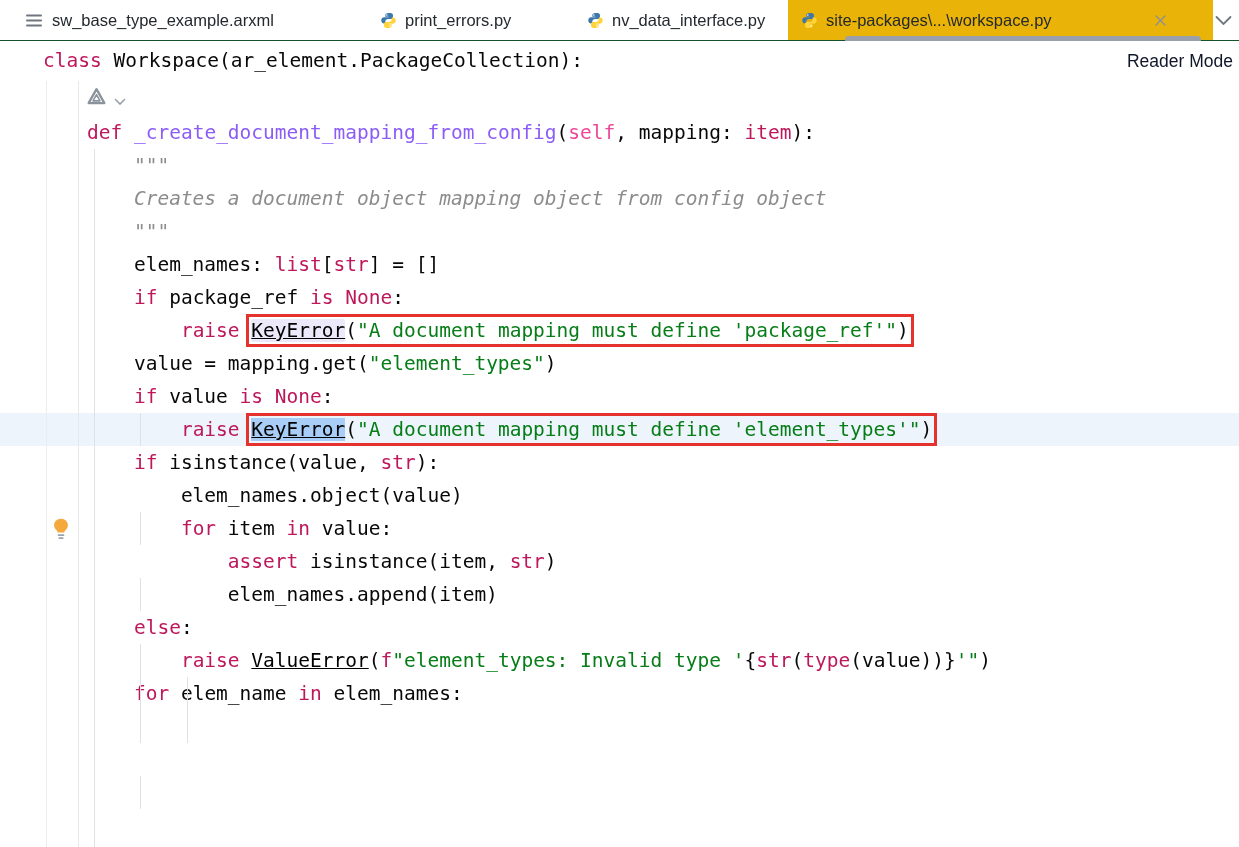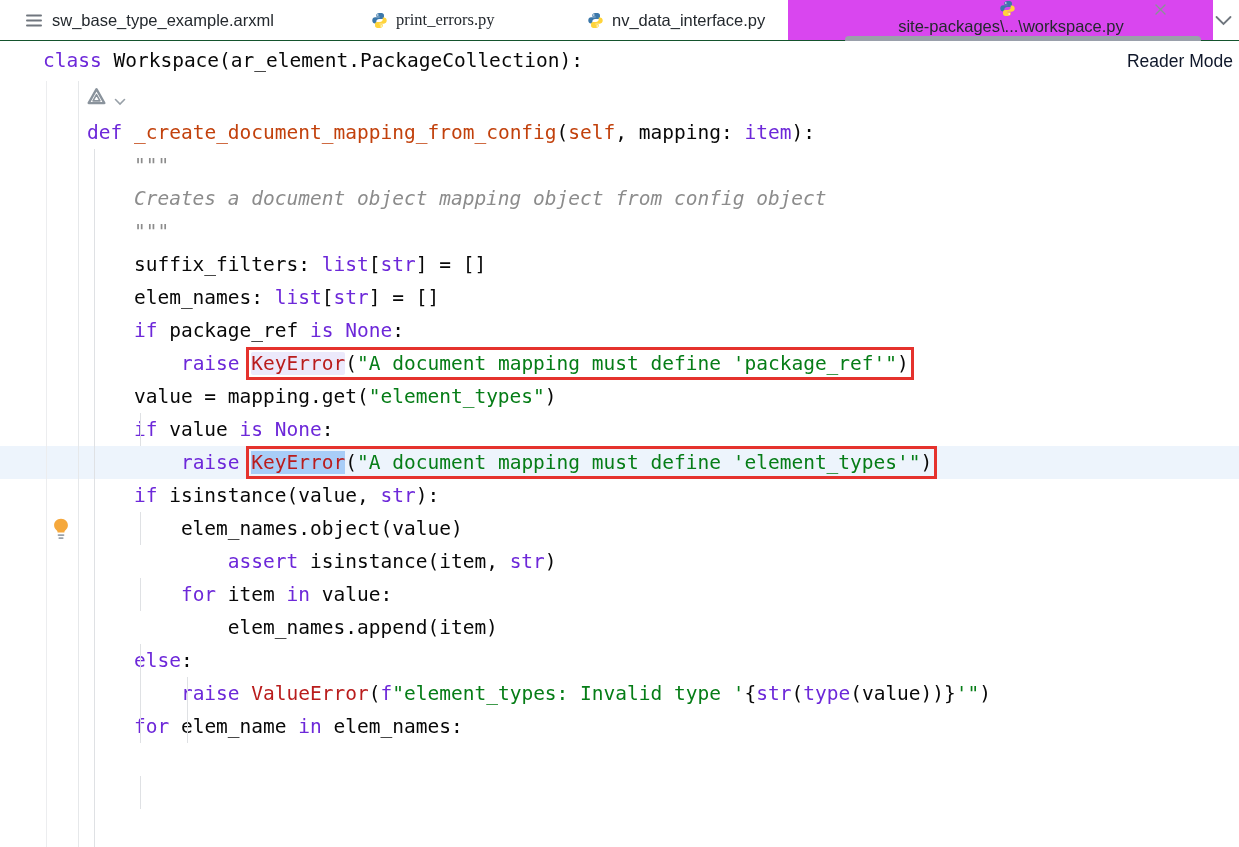--- a/index.html
+++ b/index.html
@@ -69,7 +69,7 @@
         </span>
         <span class="tab-label">sw_base_type_example.arxml</span>
       </div>
-      <div class="tab" style="left: 346px; width: 214px; padding-left: 25px; font-family: Liberation Serif, serif;">
+      <div class="tab" style="left: 355px; width: 214px; padding-left: 25px;">
         <span class="tab-icon">
           <svg width="17" height="17" viewBox="0 0 16 16">
             <path fill="#3C78AA" d="M7.9 0.9 C5.9 0.9 5 1.8 5 3 V4.4 H8.1 V5 H3.8 C2.4 5 1.2 6.1 1.2 7.9 C1.2 9.7 2.4 10.8 3.8 10.8 H5 V9 C5 7.6 6.2 6.6 7.6 6.6 H10.2 C11.4 6.6 12.2 5.8 12.2 4.6 V3 C12.2 1.8 11.2 0.9 10 0.9 Z"></path>

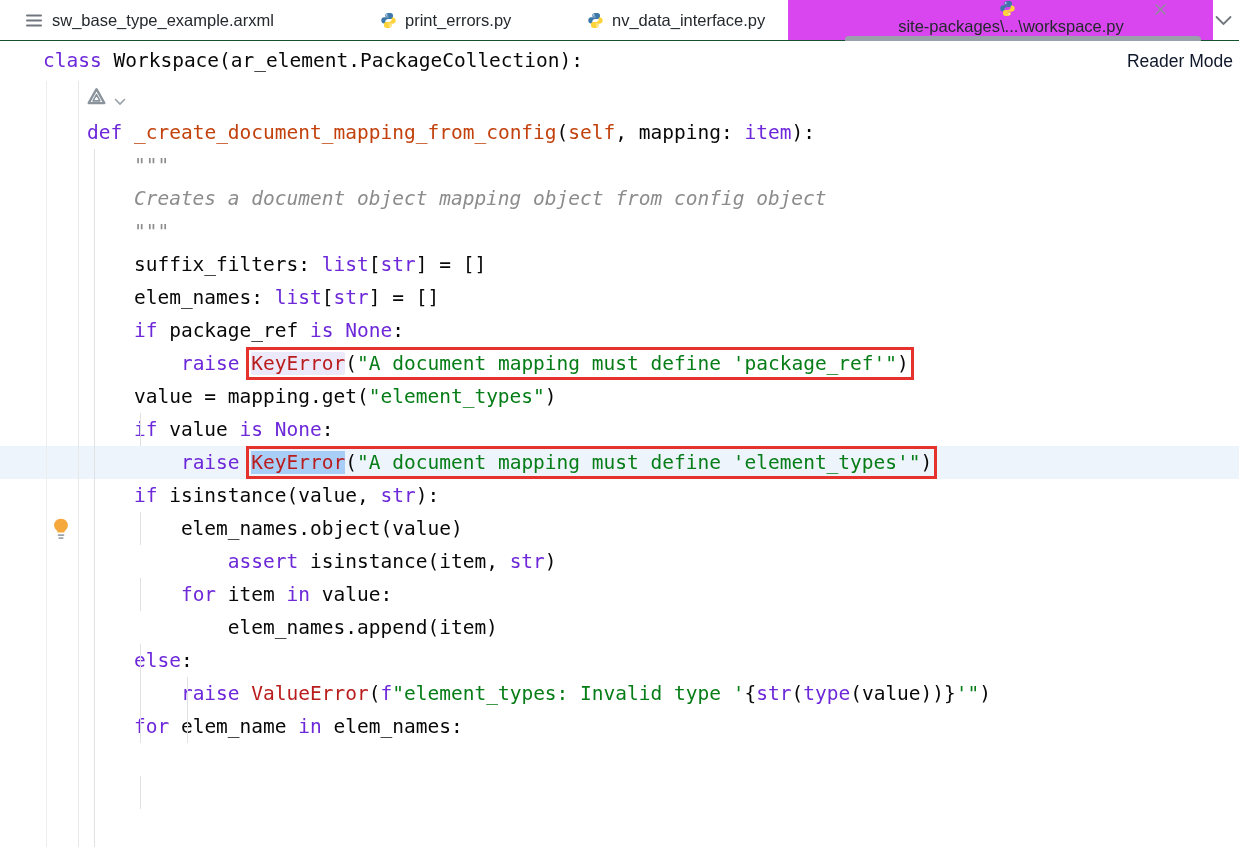--- a/index.html
+++ b/index.html
@@ -12,7 +12,7 @@
   .tab{position:absolute;top:0;height:40px;display:flex;align-items:center;cursor:pointer;
     font-size:16.5px;color:#24292e;white-space:nowrap;}
   .tab .tab-label{margin-left:8px;}
-  .tab.active{background:#d946ef;flex-direction:column;}
+  .tab.active{background:#eab308;}
   .tab-icon{display:flex;align-items:center;}
   .tab-close{position:absolute;display:flex;align-items:center;justify-content:center;
     width:18px;height:18px;cursor:pointer;}

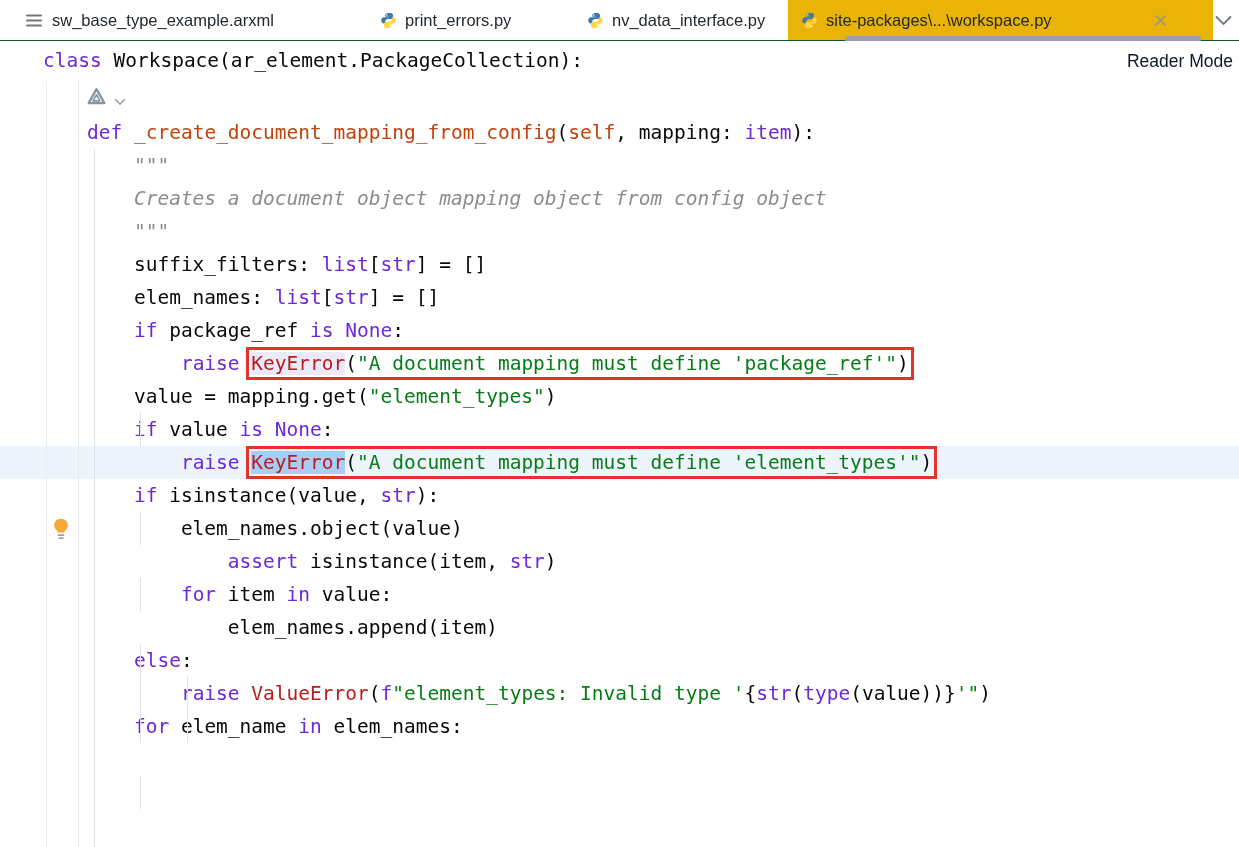--- a/index.html
+++ b/index.html
@@ -38,7 +38,7 @@
   .inlay-line{display:flex;align-items:center;gap:7px;height:33px;padding-left:86px;}
 
   .s-pl{color:#080808;}
-  .s-kw{color:#6d28d9;}
+  .s-kw{color:#be185d;}
   .s-fn{color:#c2410c;}
   .s-self{color:#c2410c;}
   .s-str{color:#067D17;}

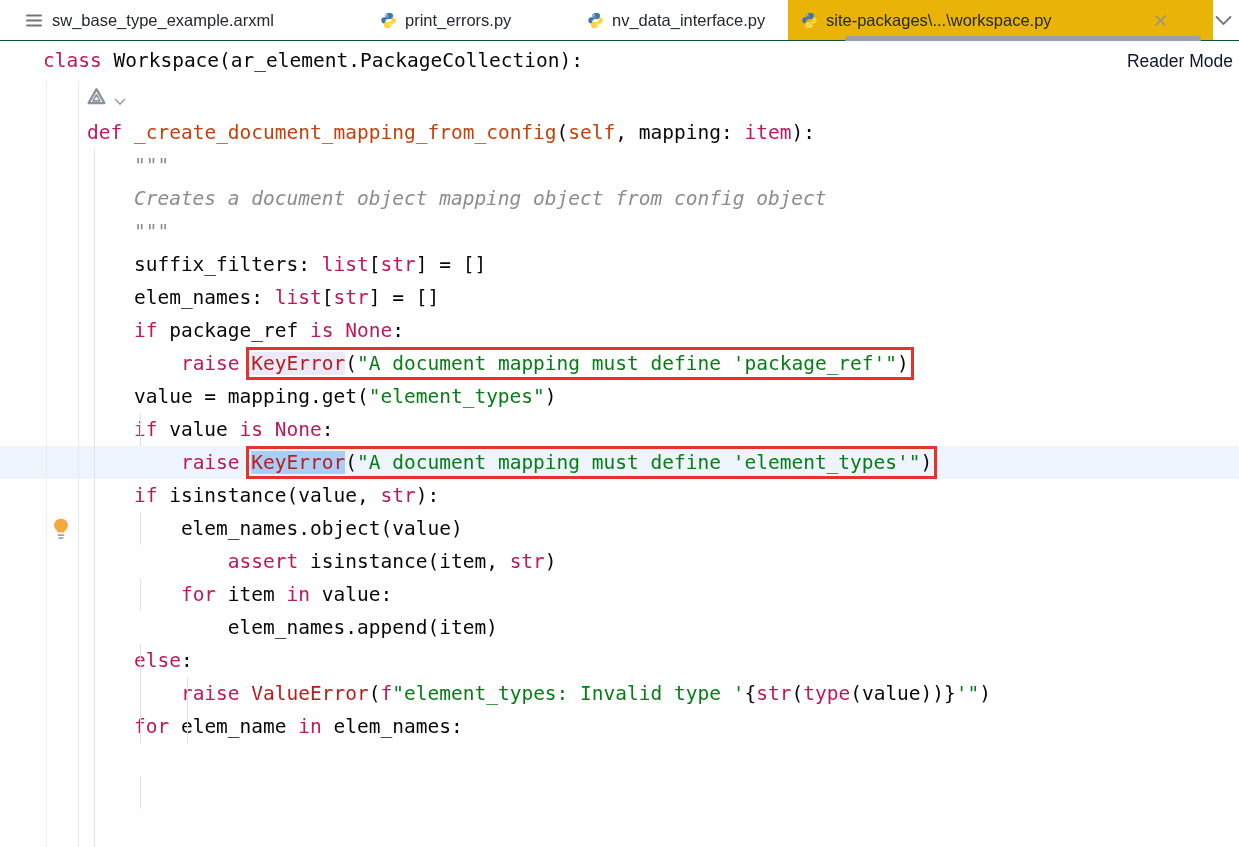--- a/index.html
+++ b/index.html
@@ -39,7 +39,7 @@
 
   .s-pl{color:#080808;}
   .s-kw{color:#be185d;}
-  .s-fn{color:#c2410c;}
+  .s-fn{color:#8b5cf6;}
   .s-self{color:#c2410c;}
   .s-str{color:#067D17;}
   .s-exc{color:#b91c1c;}

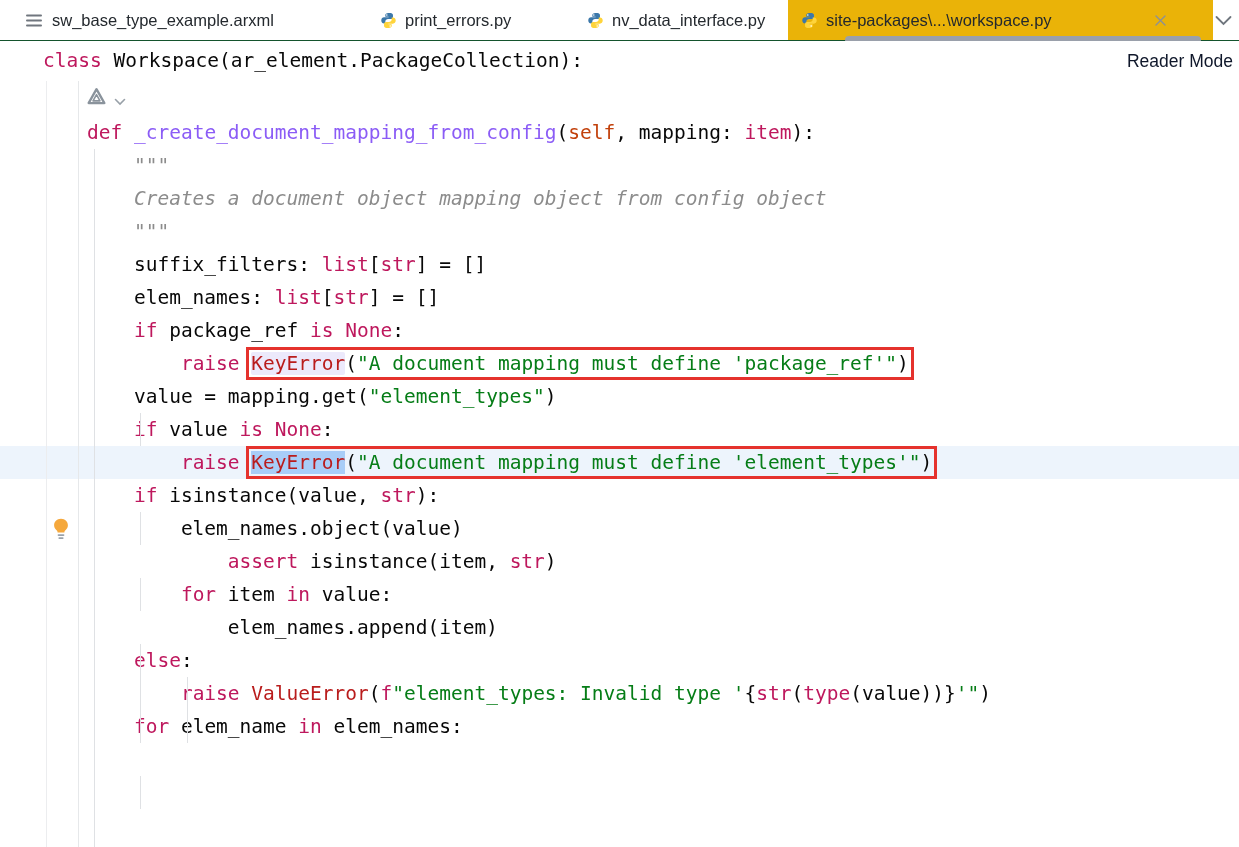--- a/index.html
+++ b/index.html
@@ -40,7 +40,7 @@
   .s-pl{color:#080808;}
   .s-kw{color:#be185d;}
   .s-fn{color:#8b5cf6;}
-  .s-self{color:#c2410c;}
+  .s-self{color:#ec4899;}
   .s-str{color:#067D17;}
   .s-exc{color:#b91c1c;}
   .s-doc{color:#8C8C8C;font-style:italic;}

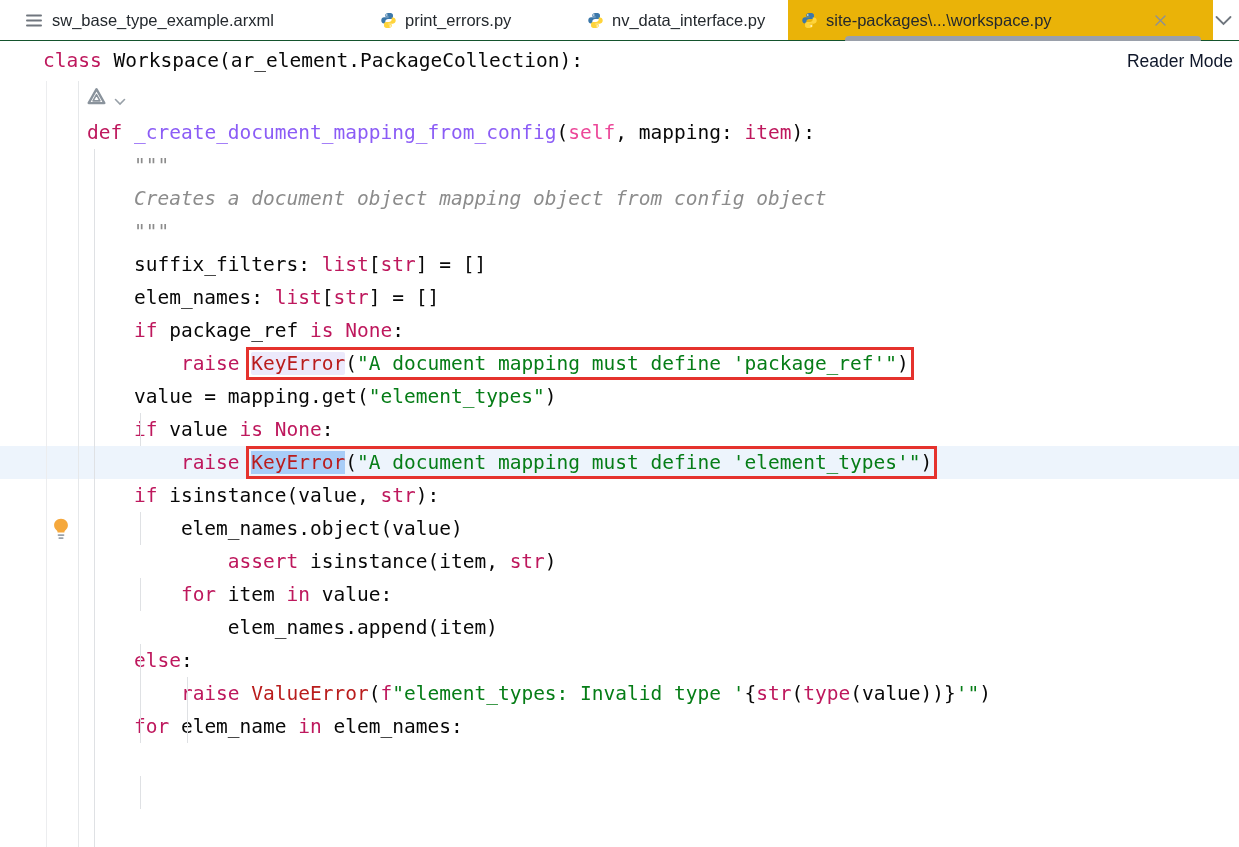--- a/index.html
+++ b/index.html
@@ -132,7 +132,6 @@
         <div class="code-line"><span class="s-doc">        """</span></div>
         <div class="code-line"><span class="s-doc">        Creates a document object mapping object from config object</span></div>
         <div class="code-line"><span class="s-doc">        """</span></div>
-        <div class="code-line"><span class="s-pl">        suffix_filters: </span><span class="s-kw">list</span><span class="s-pl">[</span><span class="s-kw">str</span><span class="s-pl">] = []</span></div>
         <div class="code-line"><span class="s-pl">        elem_names: </span><span class="s-kw">list</span><span class="s-pl">[</span><span class="s-kw">str</span><span class="s-pl">] = []</span></div>
         <div class="code-line"><span class="s-pl">        </span><span class="s-kw">if</span><span class="s-pl"> package_ref </span><span class="s-kw">is</span><span class="s-pl"> </span><span class="s-kw">None</span><span class="s-pl">:</span></div>
         <div class="code-line"><span class="s-pl">            </span><span class="s-kw">raise</span><span class="s-pl"> </span><span class="boxed"><span class="s-exc h-lav">KeyError</span><span class="s-pl">(</span><span class="s-str">"A document mapping must define 'package_ref'"</span><span class="s-pl">)</span></span></div>

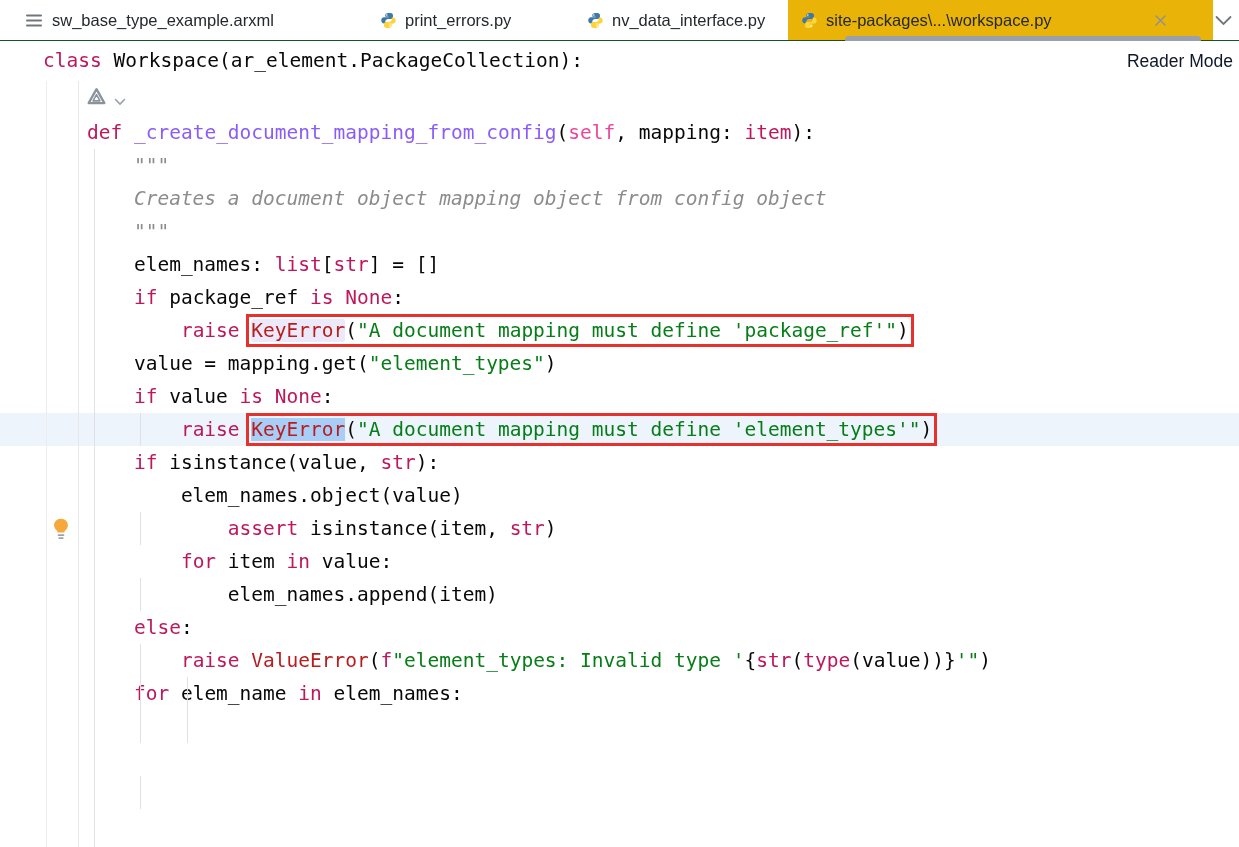--- a/index.html
+++ b/index.html
@@ -42,7 +42,7 @@
   .s-fn{color:#8b5cf6;}
   .s-self{color:#ec4899;}
   .s-str{color:#067D17;}
-  .s-exc{color:#b91c1c;}
+  .s-exc{color:#000000;text-decoration:underline;}
   .s-doc{color:#8C8C8C;font-style:italic;}
   .h-lav{background:#ECE9FB;border-radius:2px;}
   .h-sel{background:#A8CDF7;}

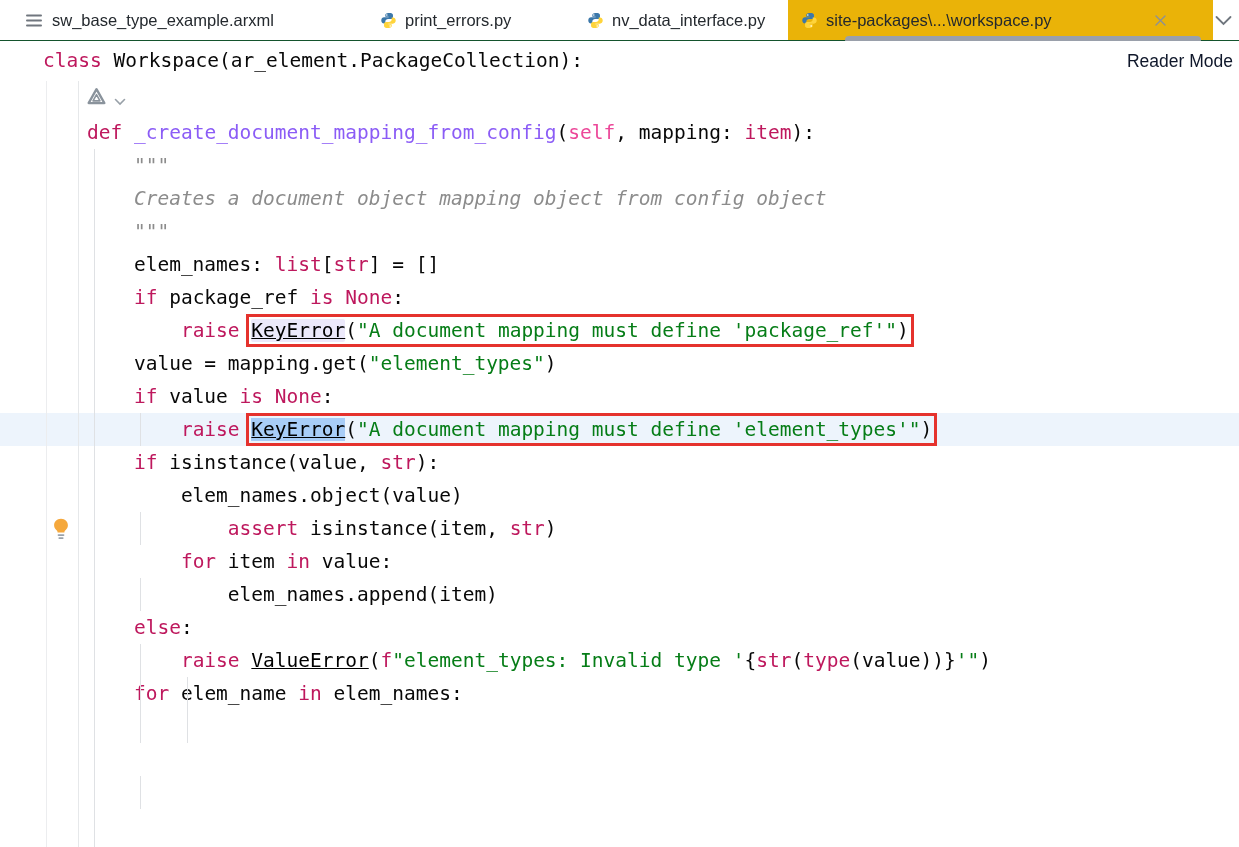--- a/index.html
+++ b/index.html
@@ -140,8 +140,8 @@
         <div class="code-line current"><span class="s-pl">            </span><span class="s-kw">raise</span><span class="s-pl"> </span><span class="boxed"><span class="s-exc h-sel">KeyError</span><span class="s-pl">(</span><span class="s-str">"A document mapping must define 'element_types'"</span><span class="s-pl">)</span></span></div>
         <div class="code-line"><span class="s-pl">        </span><span class="s-kw">if</span><span class="s-pl"> isinstance(value, </span><span class="s-kw">str</span><span class="s-pl">):</span></div>
         <div class="code-line"><span class="s-pl">            elem_names.object(value)</span></div>
+        <div class="code-line"><span class="s-pl">            </span><span class="s-kw">for</span><span class="s-pl"> item </span><span class="s-kw">in</span><span class="s-pl"> value:</span></div>
         <div class="code-line"><span class="s-pl">                </span><span class="s-kw">assert</span><span class="s-pl"> isinstance(item, </span><span class="s-kw">str</span><span class="s-pl">)</span></div>
-        <div class="code-line"><span class="s-pl">            </span><span class="s-kw">for</span><span class="s-pl"> item </span><span class="s-kw">in</span><span class="s-pl"> value:</span></div>
         <div class="code-line"><span class="s-pl">                elem_names.append(item)</span></div>
         <div class="code-line"><span class="s-pl">        </span><span class="s-kw">else</span><span class="s-pl">:</span></div>
         <div class="code-line"><span class="s-pl">            </span><span class="s-kw">raise</span><span class="s-pl"> </span><span class="s-exc">ValueError</span><span class="s-pl">(</span><span class="s-kw">f</span><span class="s-str">"element_types: Invalid type '</span><span class="s-pl">{</span><span class="s-kw">str</span><span class="s-pl">(</span><span class="s-kw">type</span><span class="s-pl">(value))}</span><span class="s-str">'"</span><span class="s-pl">)</span></div>

